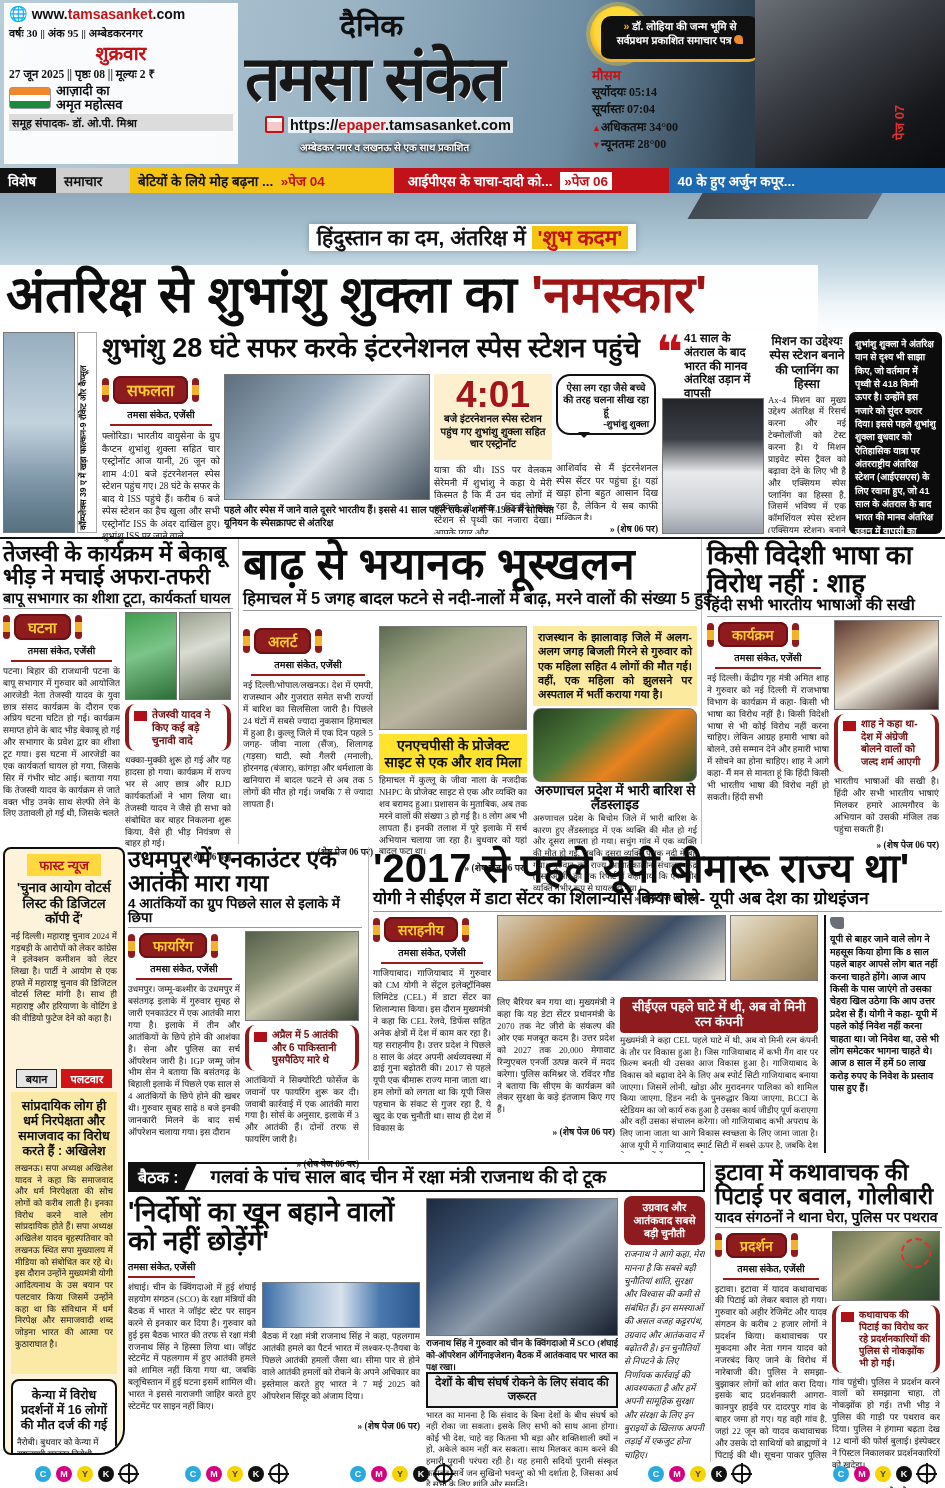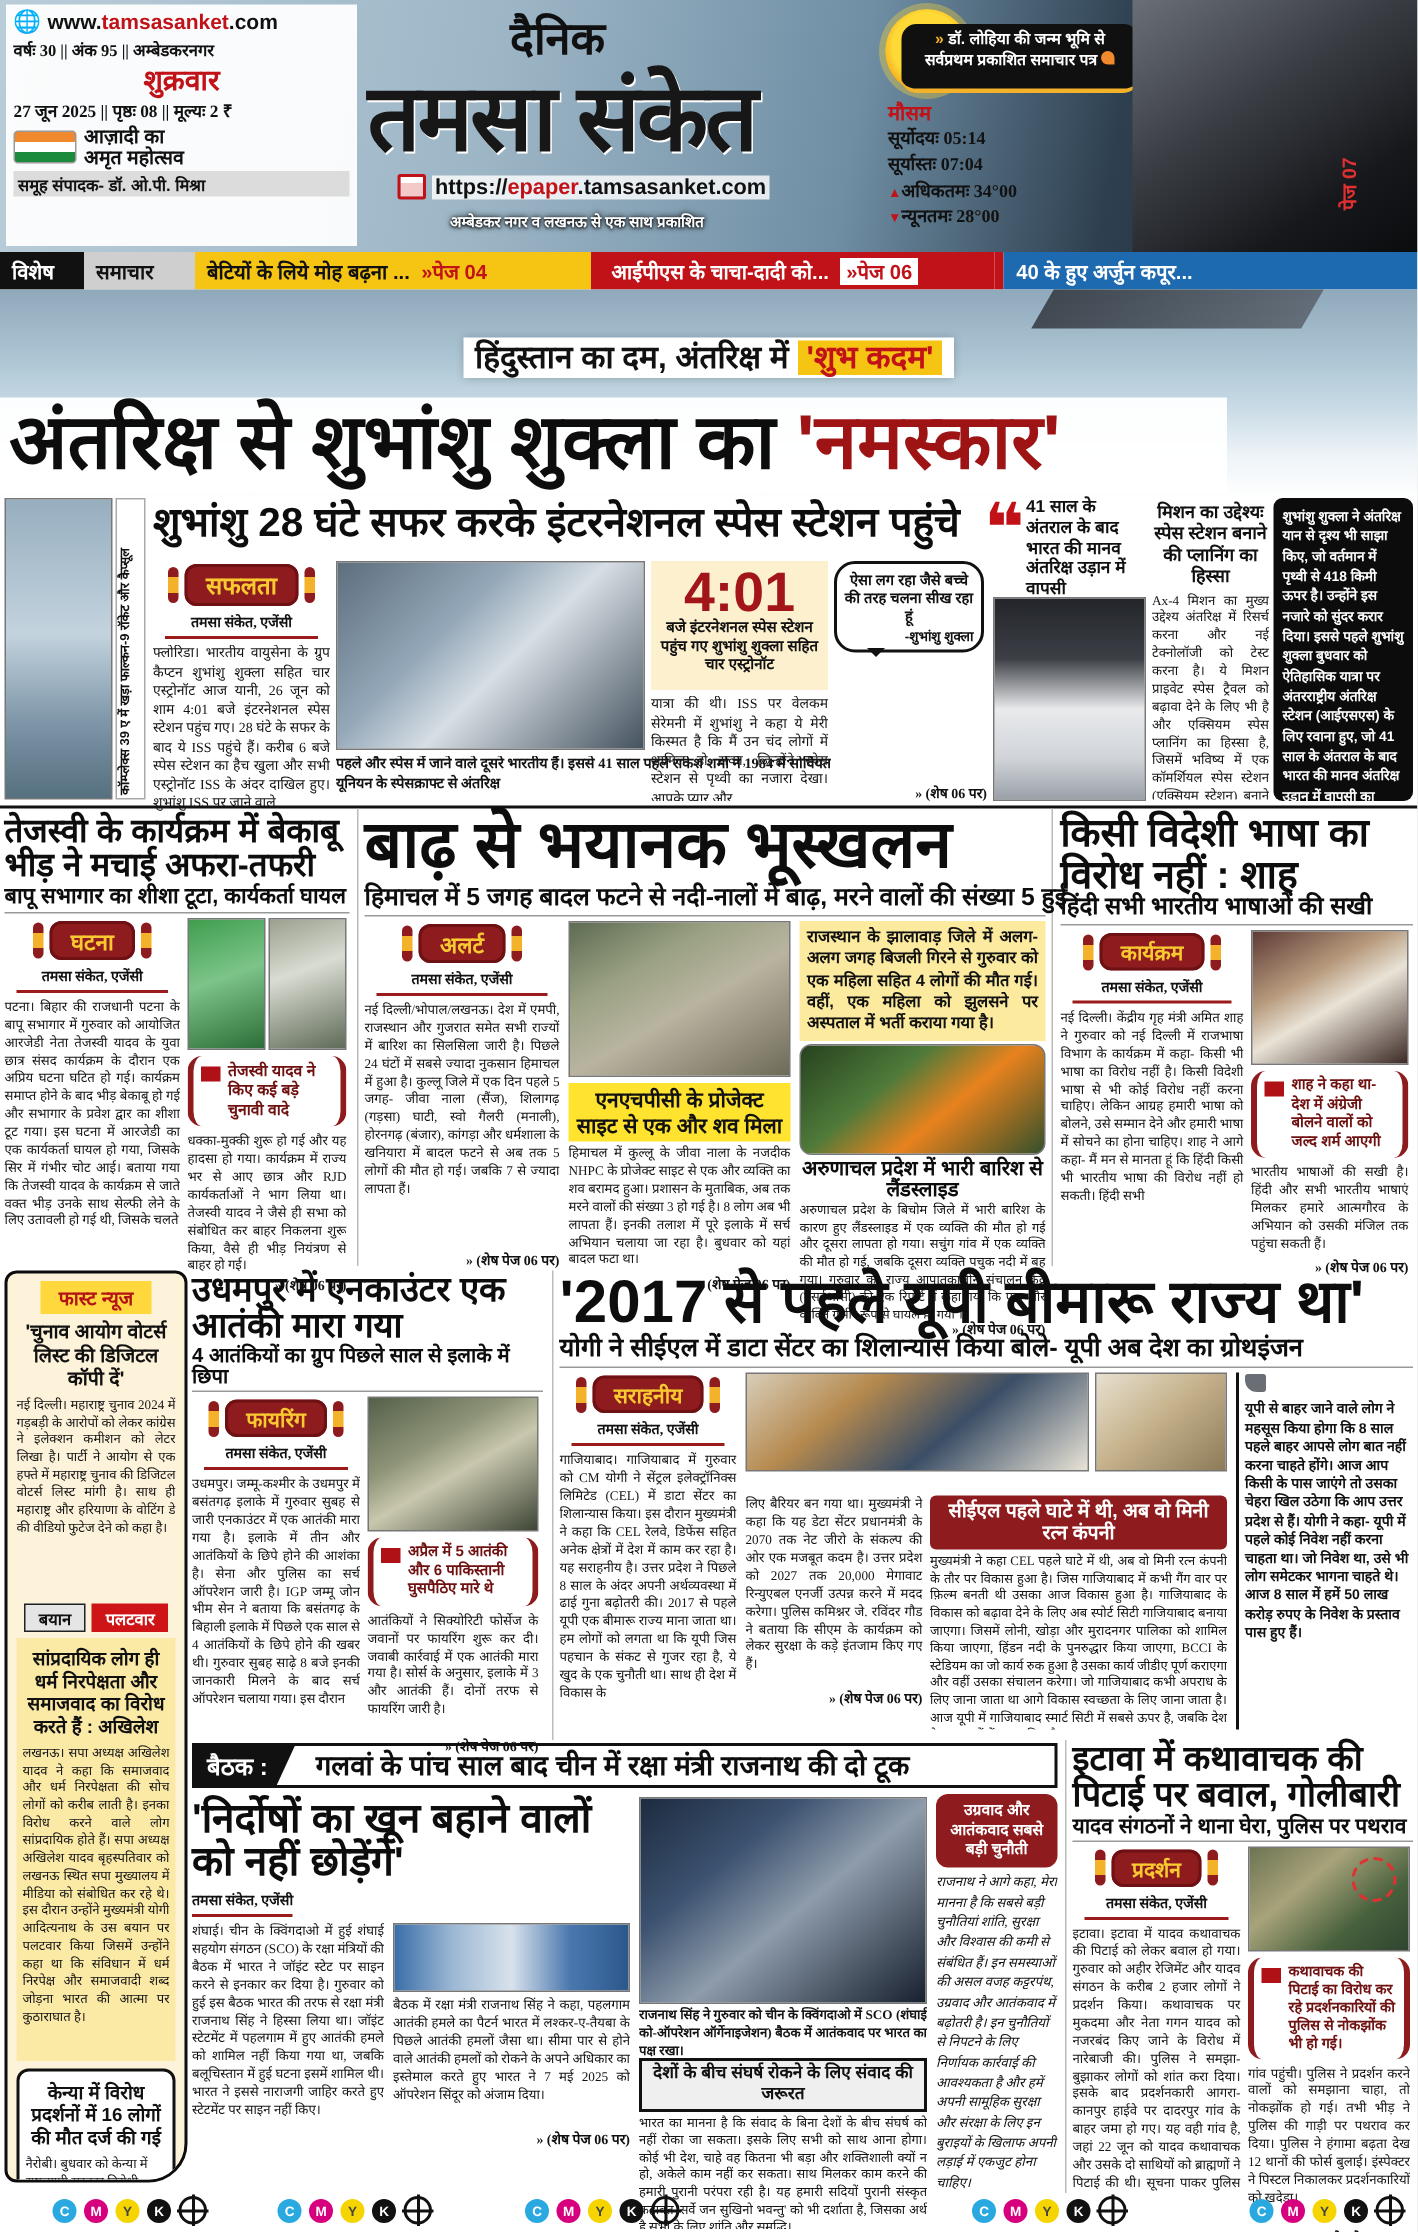--- a/index.html
+++ b/index.html
@@ -13,7 +13,7 @@
   .more{font-weight:700;font-size:9.3px;text-align:right;font-family:"Liberation Serif",serif;color:#111;}
   .byl{font-family:"Liberation Serif",serif;font-weight:700;font-size:9.5px;text-align:center;
        border-bottom:2px solid #9b1b1b;padding:1px 0 3px;margin:3px 8px 4px;}
-  .badge-row{display:flex;align-items:center;justify-content:center;gap:4px;margin:2px 0 1px;}
+  .badge-row{display:flex;align-items:center;justify-content:flex-start;gap:4px;margin:2px 0 1px;}
   .badge-side{width:7px;height:24px;border-radius:5px;flex:none;
       background:linear-gradient(#8e1b1e 28%,#f3b229 28%,#f3b229 72%,#8e1b1e 72%);}
   .badge{background:#8e1b1e;color:#f9c931;font-weight:700;font-size:16px;padding:3px 14px;

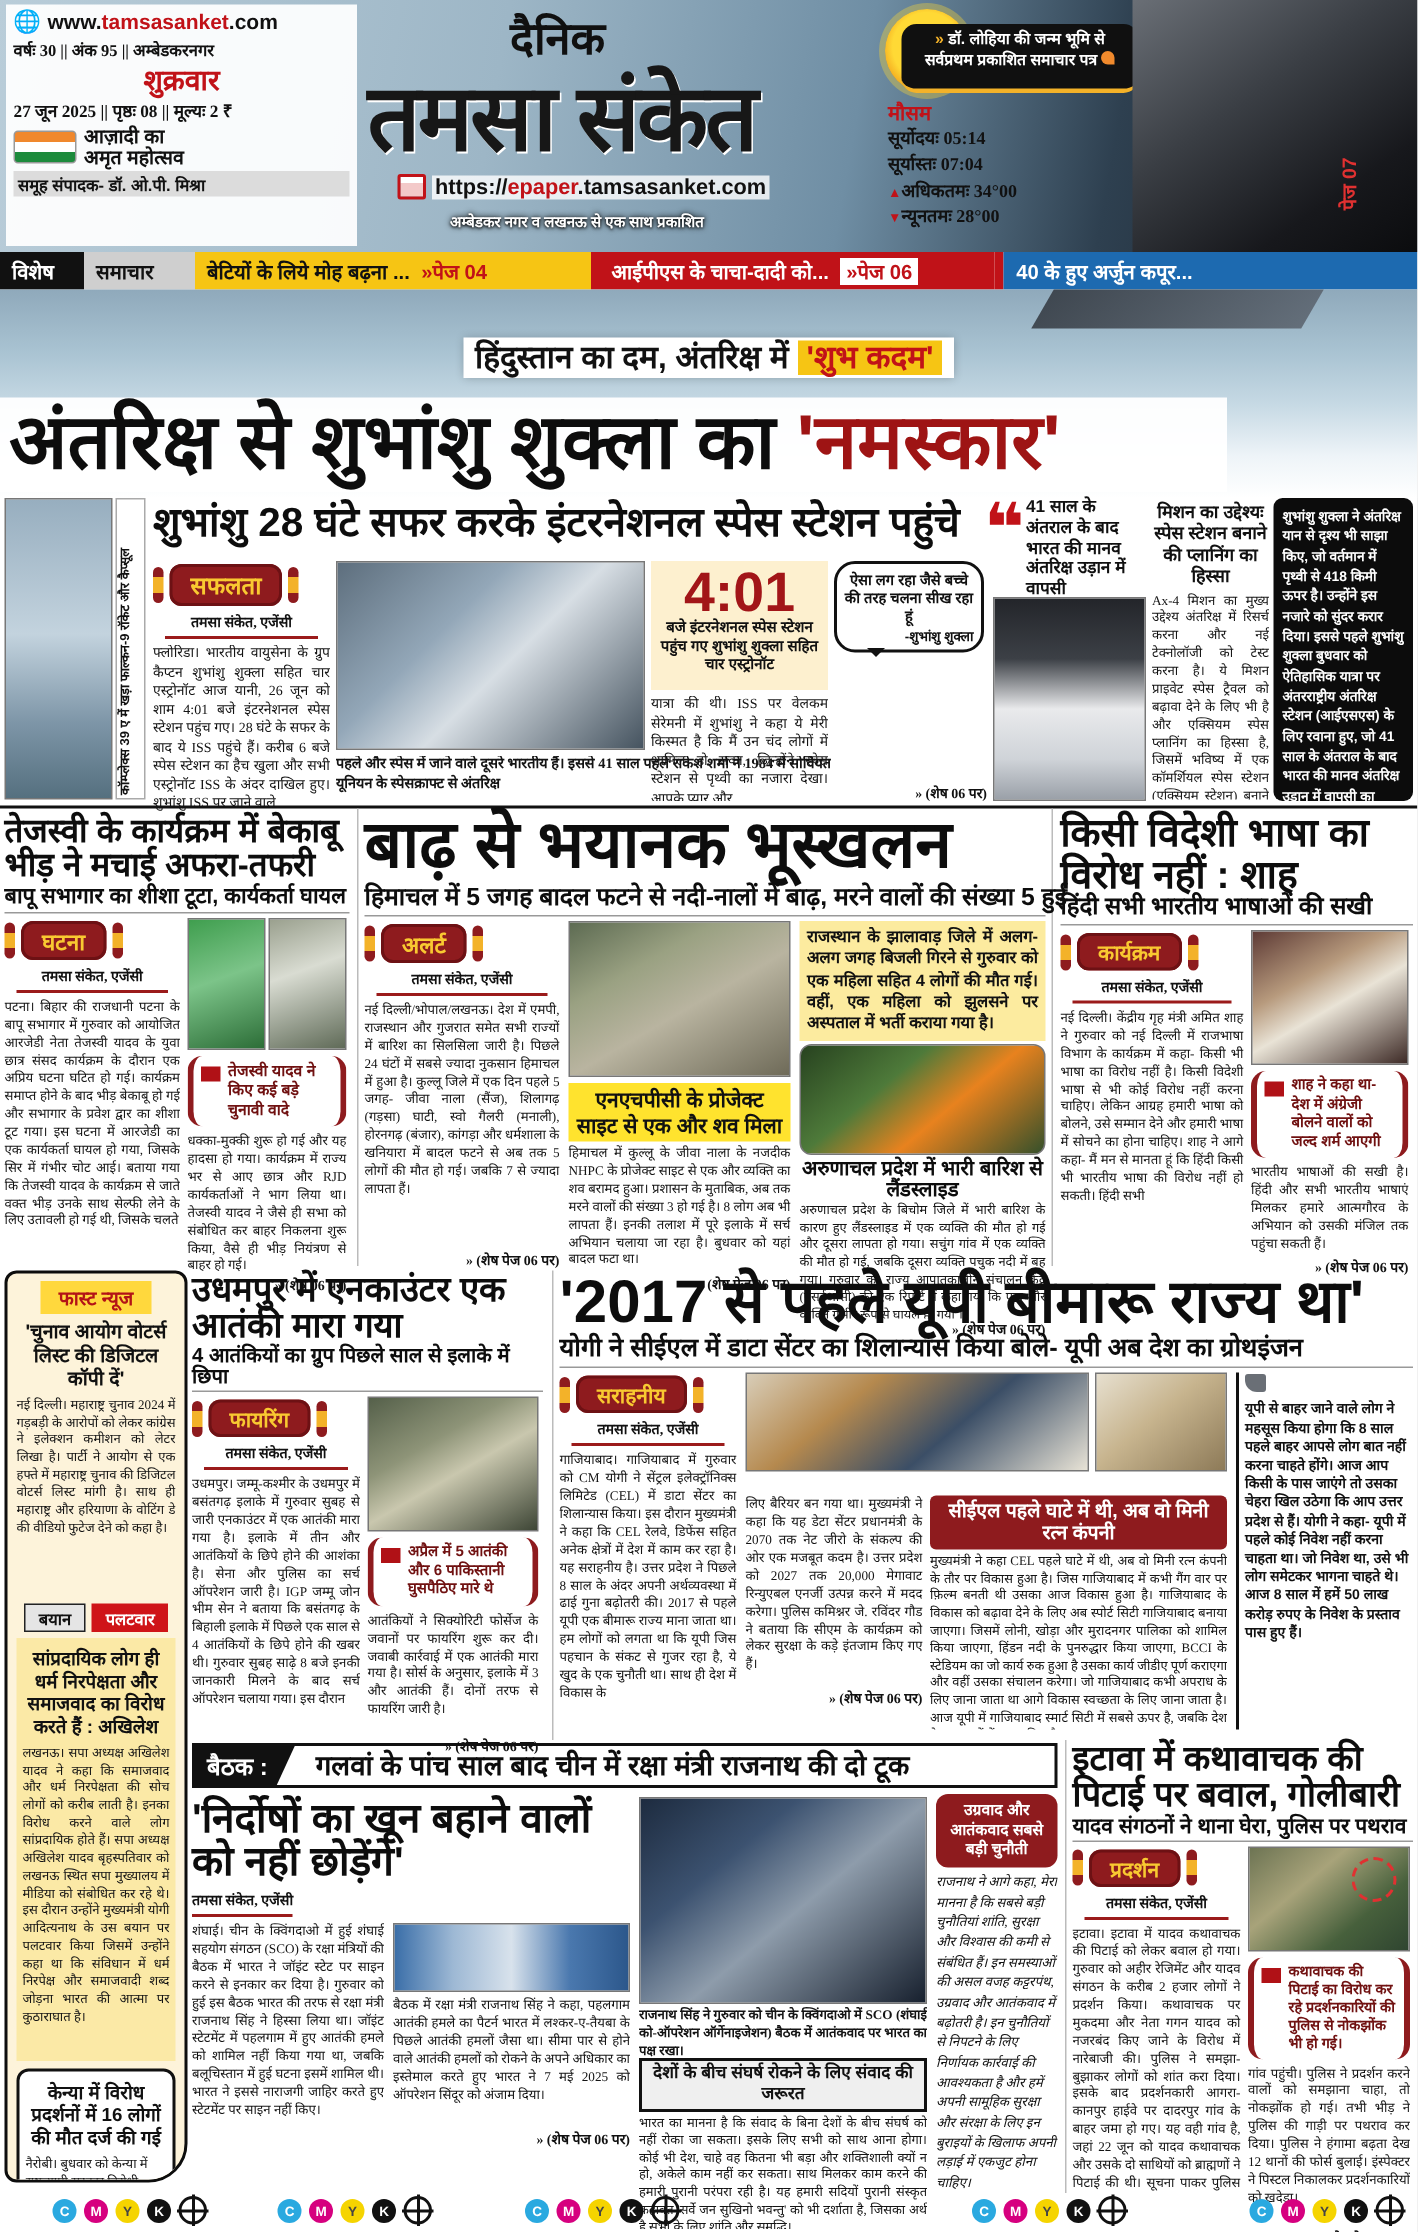--- a/index.html
+++ b/index.html
@@ -164,6 +164,7 @@
       <div>ऐसा लग रहा जैसे बच्चे की तरह चलना सीख रहा हूं</div>
       <div style="text-align:right;font-size:9px;">-शुभांशु शुक्ला</div>
     </div>
+    <div class="abs bd" style="left:556px;top:130px;width:102px;height:58px;">आशिर्वाद से मैं इंटरनेशनल स्पेस सेंटर पर पहुंचा हूं। यहां खड़ा होना बहुत आसान दिख रहा है, लेकिन ये सब काफी मुश्किल है।</div>
     <div class="abs more" style="left:556px;top:190px;width:102px;">» (शेष 06 पर)</div>
 
     <div class="abs" style="left:662px;top:0;width:102px;height:64px;">

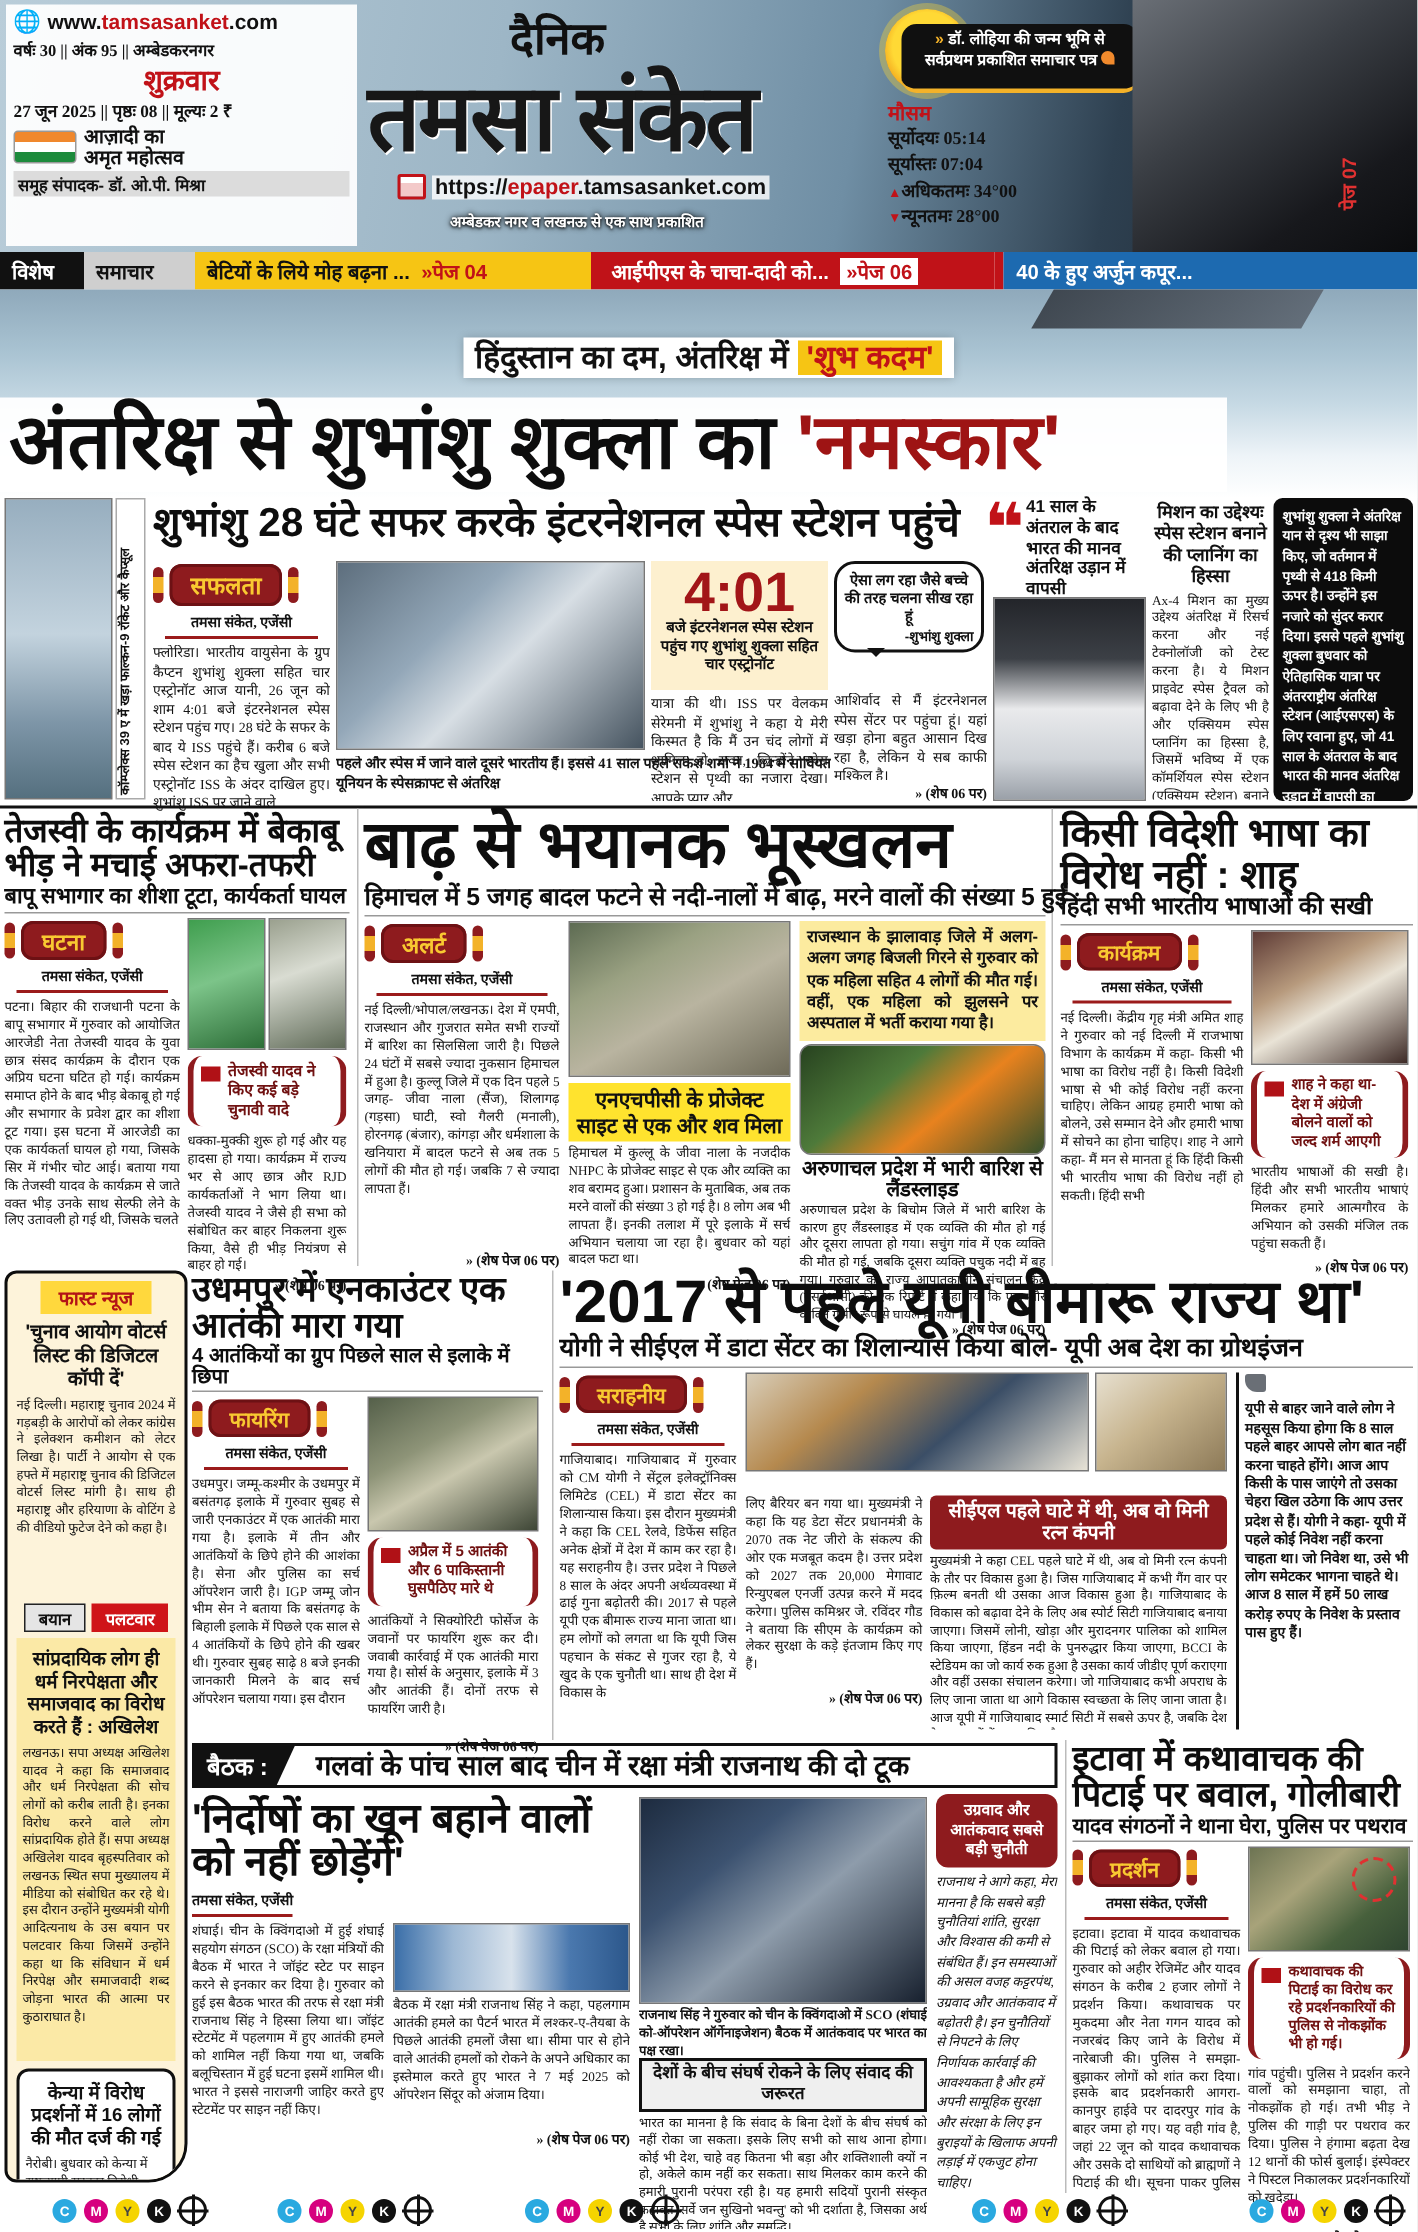--- a/index.html
+++ b/index.html
@@ -214,7 +214,7 @@
     <div class="abs" style="left:238px;top:0;width:464px;height:305px;border-left:1px solid #bbb;border-right:1px solid #bbb;padding:2px 4px;box-sizing:border-box;">
       <div class="hl" style="font-size:44px;white-space:nowrap;">बाढ़ से भयानक भूस्खलन</div>
       <div class="hl" style="font-size:16.5px;border-bottom:1px solid #999;padding:2px 0 3px;white-space:nowrap;">हिमाचल में 5 जगह बादल फटने से नदी-नालों में बाढ़, मरने वालों की संख्या 5 हुई</div>
-      <div style="display:flex;gap:6px;margin-top:3px;">
+      <div style="display:flex;gap:6px;margin-top:15px;">
         <div style="width:130px;flex:none;">
           <div class="badge-row">
               <div class="badge-side"></div>

